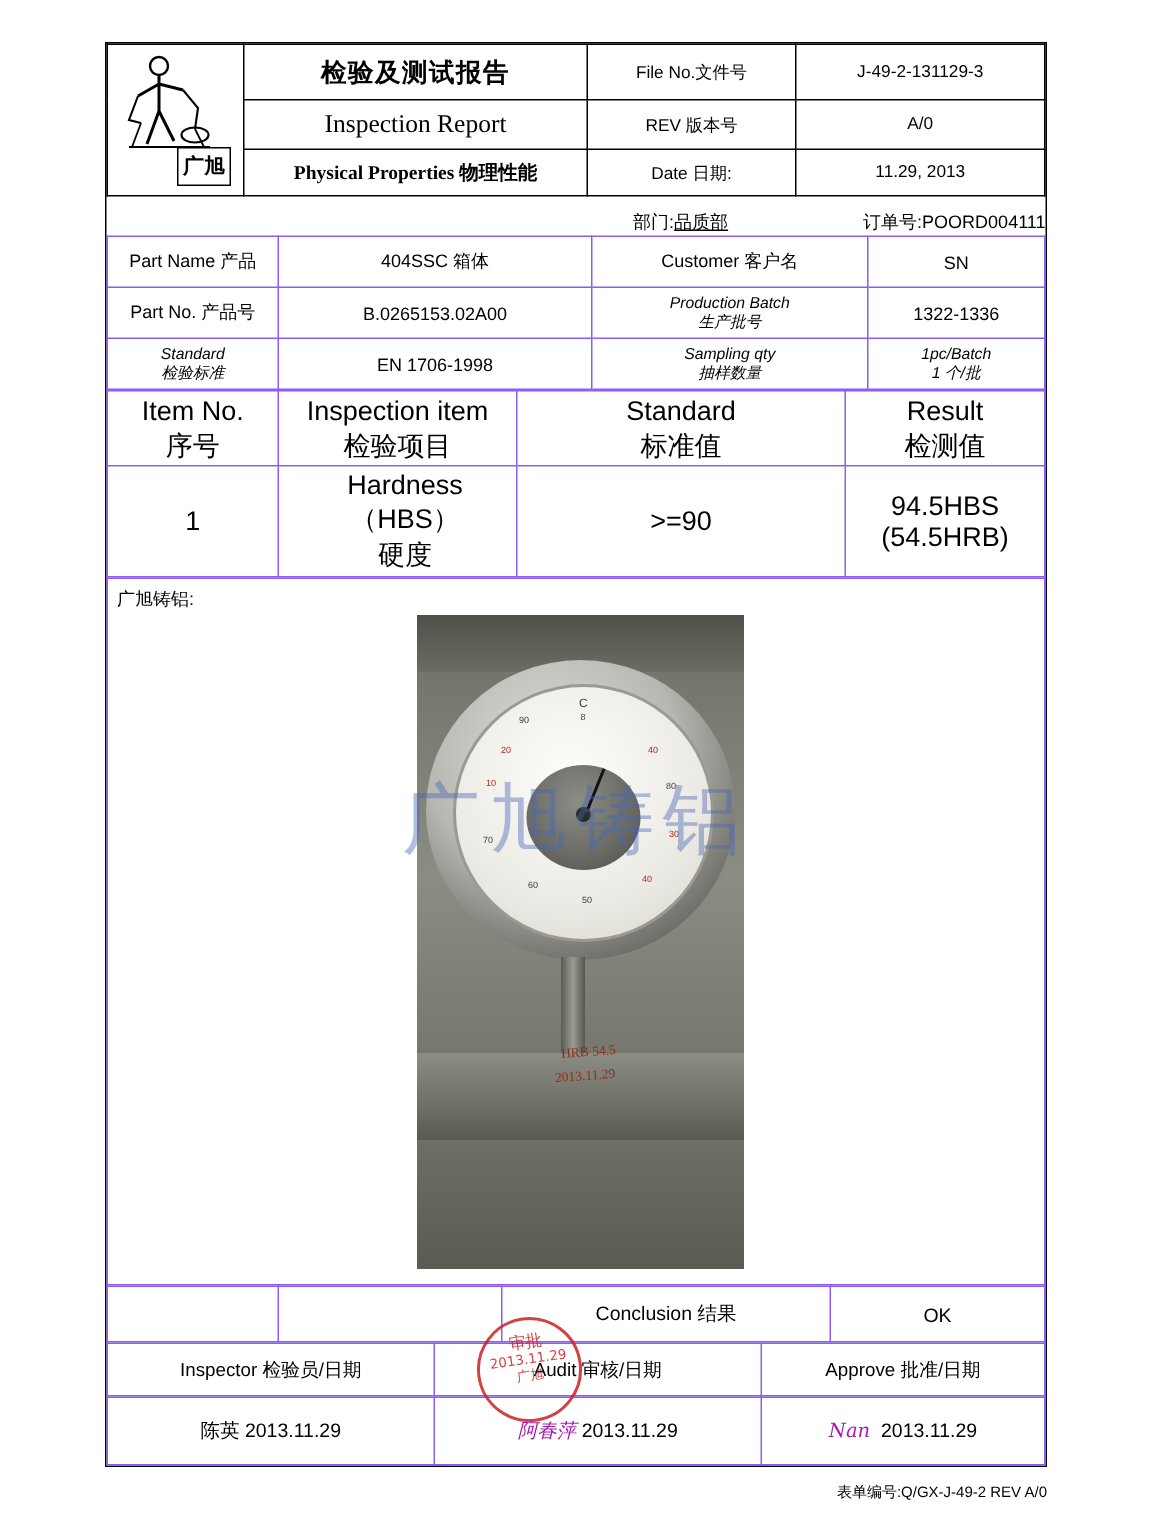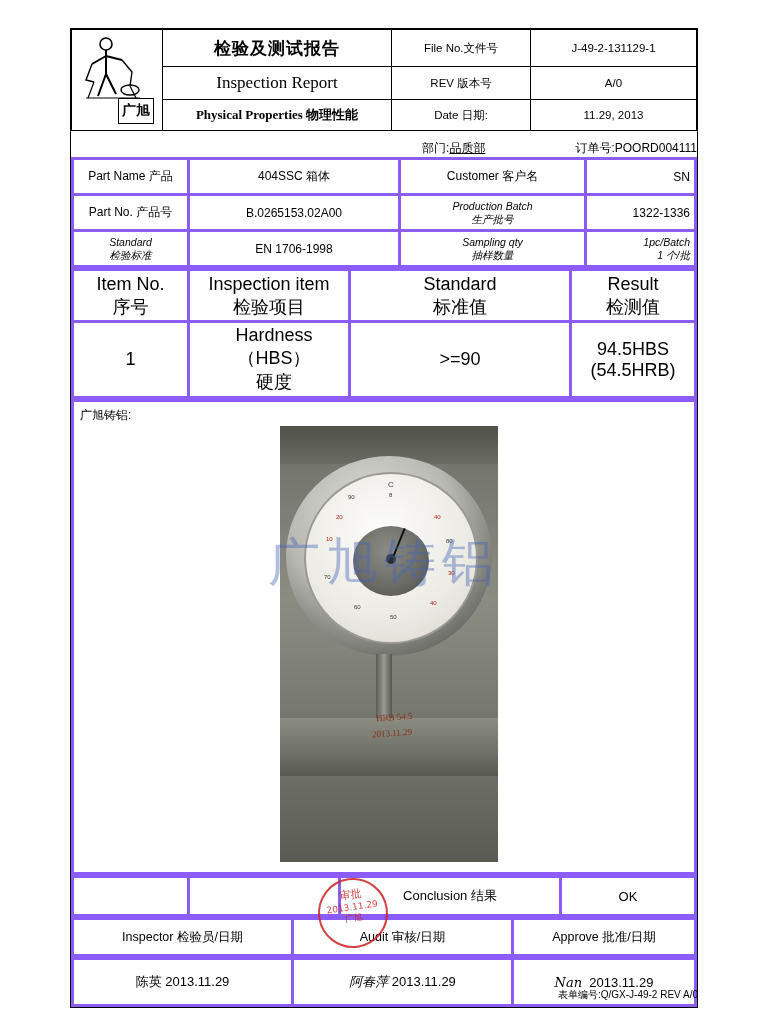--- a/index.html
+++ b/index.html
@@ -184,7 +184,7 @@
         <div class="t1">检验及测试报告</div>
       </td>
       <td class="lbl-cell">File No.文件号</td>
-      <td class="val-cell">J-49-2-131129-1</td>
+      <td class="val-cell">J-49-2-131129-3</td>
     </tr>
     <tr>
       <td class="title-cell">

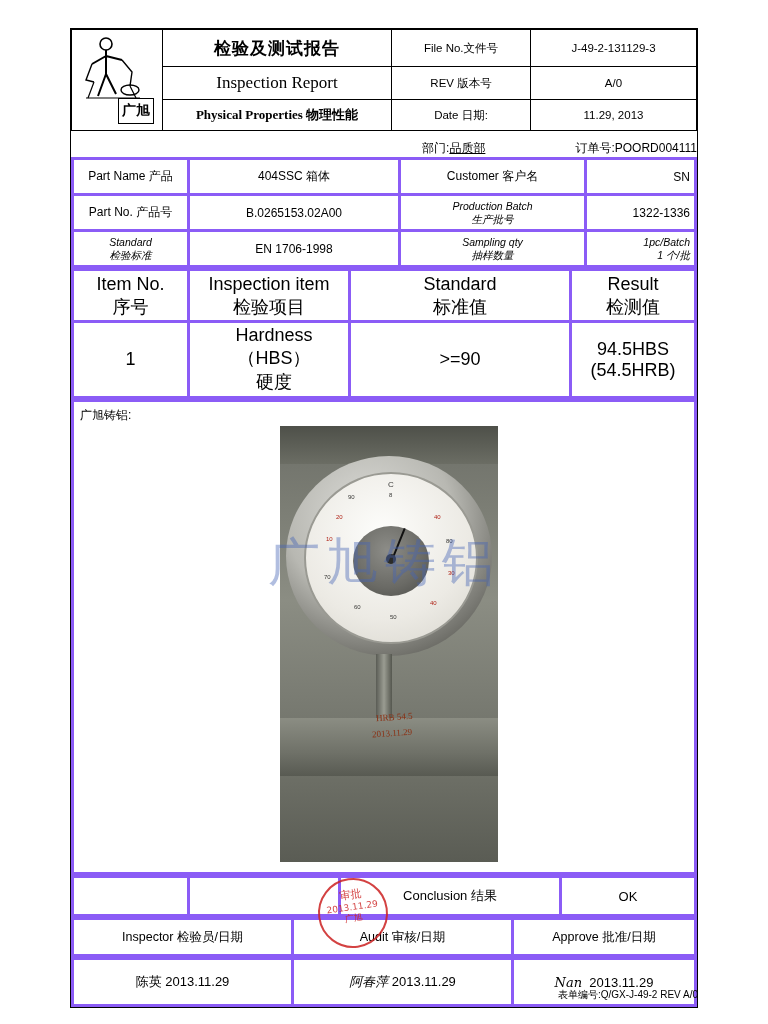--- a/index.html
+++ b/index.html
@@ -19,7 +19,7 @@
     box-sizing:border-box;
   }
   table{border-collapse:collapse;width:100%;}
-  td{border:3px solid #8b5cf6;padding:2px 4px;text-align:center;vertical-align:middle;font-size:11px;}
+  td{border:1px solid #8b5cf6;padding:2px 4px;text-align:center;vertical-align:middle;font-size:11px;}
 
   
   .hdr{width:100%;border-collapse:collapse;}

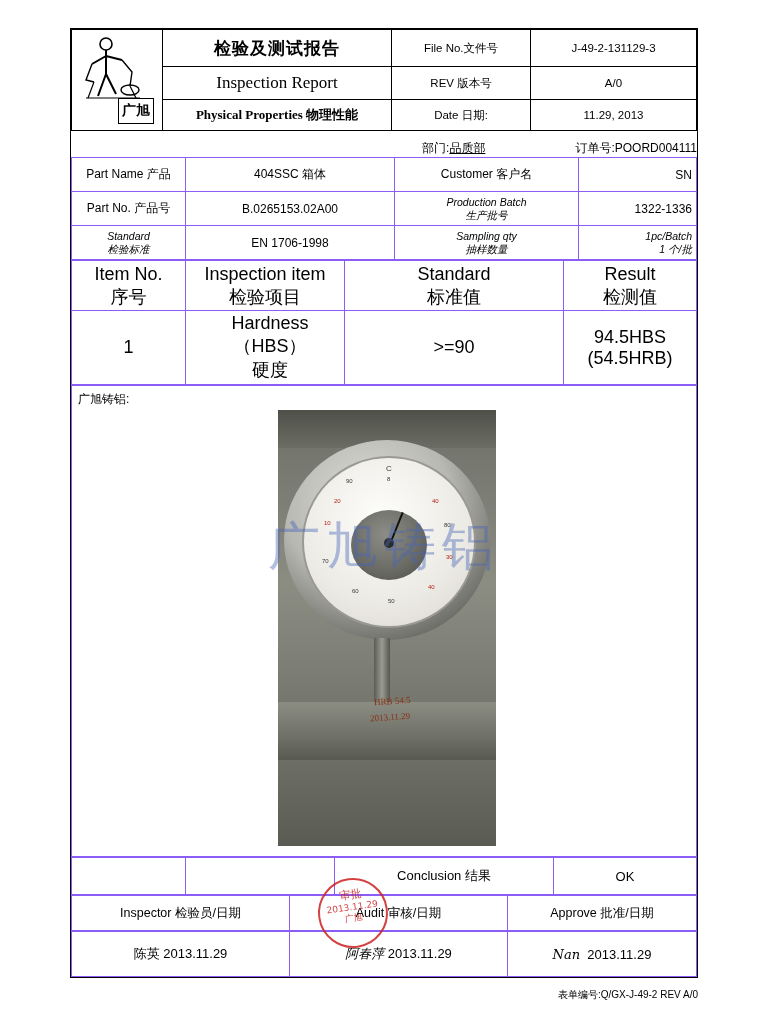--- a/index.html
+++ b/index.html
@@ -57,7 +57,7 @@
   .c1{width:105px;}
   .c2{width:200px;}
   .c3{width:175px;}
-  .c4{width:auto;text-align:right;}
+  .c4{width:auto;}
   .small{font-size:10.5px;line-height:1.15;font-style:italic;}
 
   

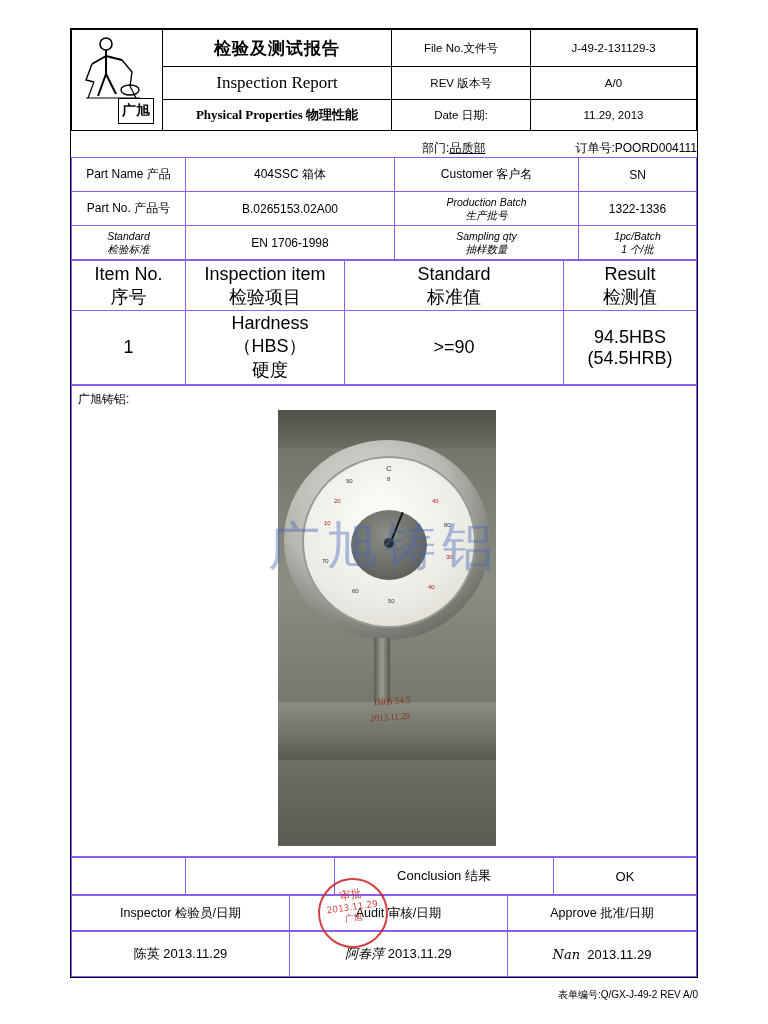--- a/index.html
+++ b/index.html
@@ -143,7 +143,7 @@
   .sign td{height:30px;font-size:12.5px;}
   .sig td{height:40px;font-size:13px;}
   .handwrite{
-    font-family:"DejaVu Serif", serif;font-style:italic;color:#000000;
+    font-family:"DejaVu Serif", serif;font-style:italic;color:#a21caf;
   }
   .stamp{
     position:absolute;left:318px;top:878px;width:70px;height:70px;

